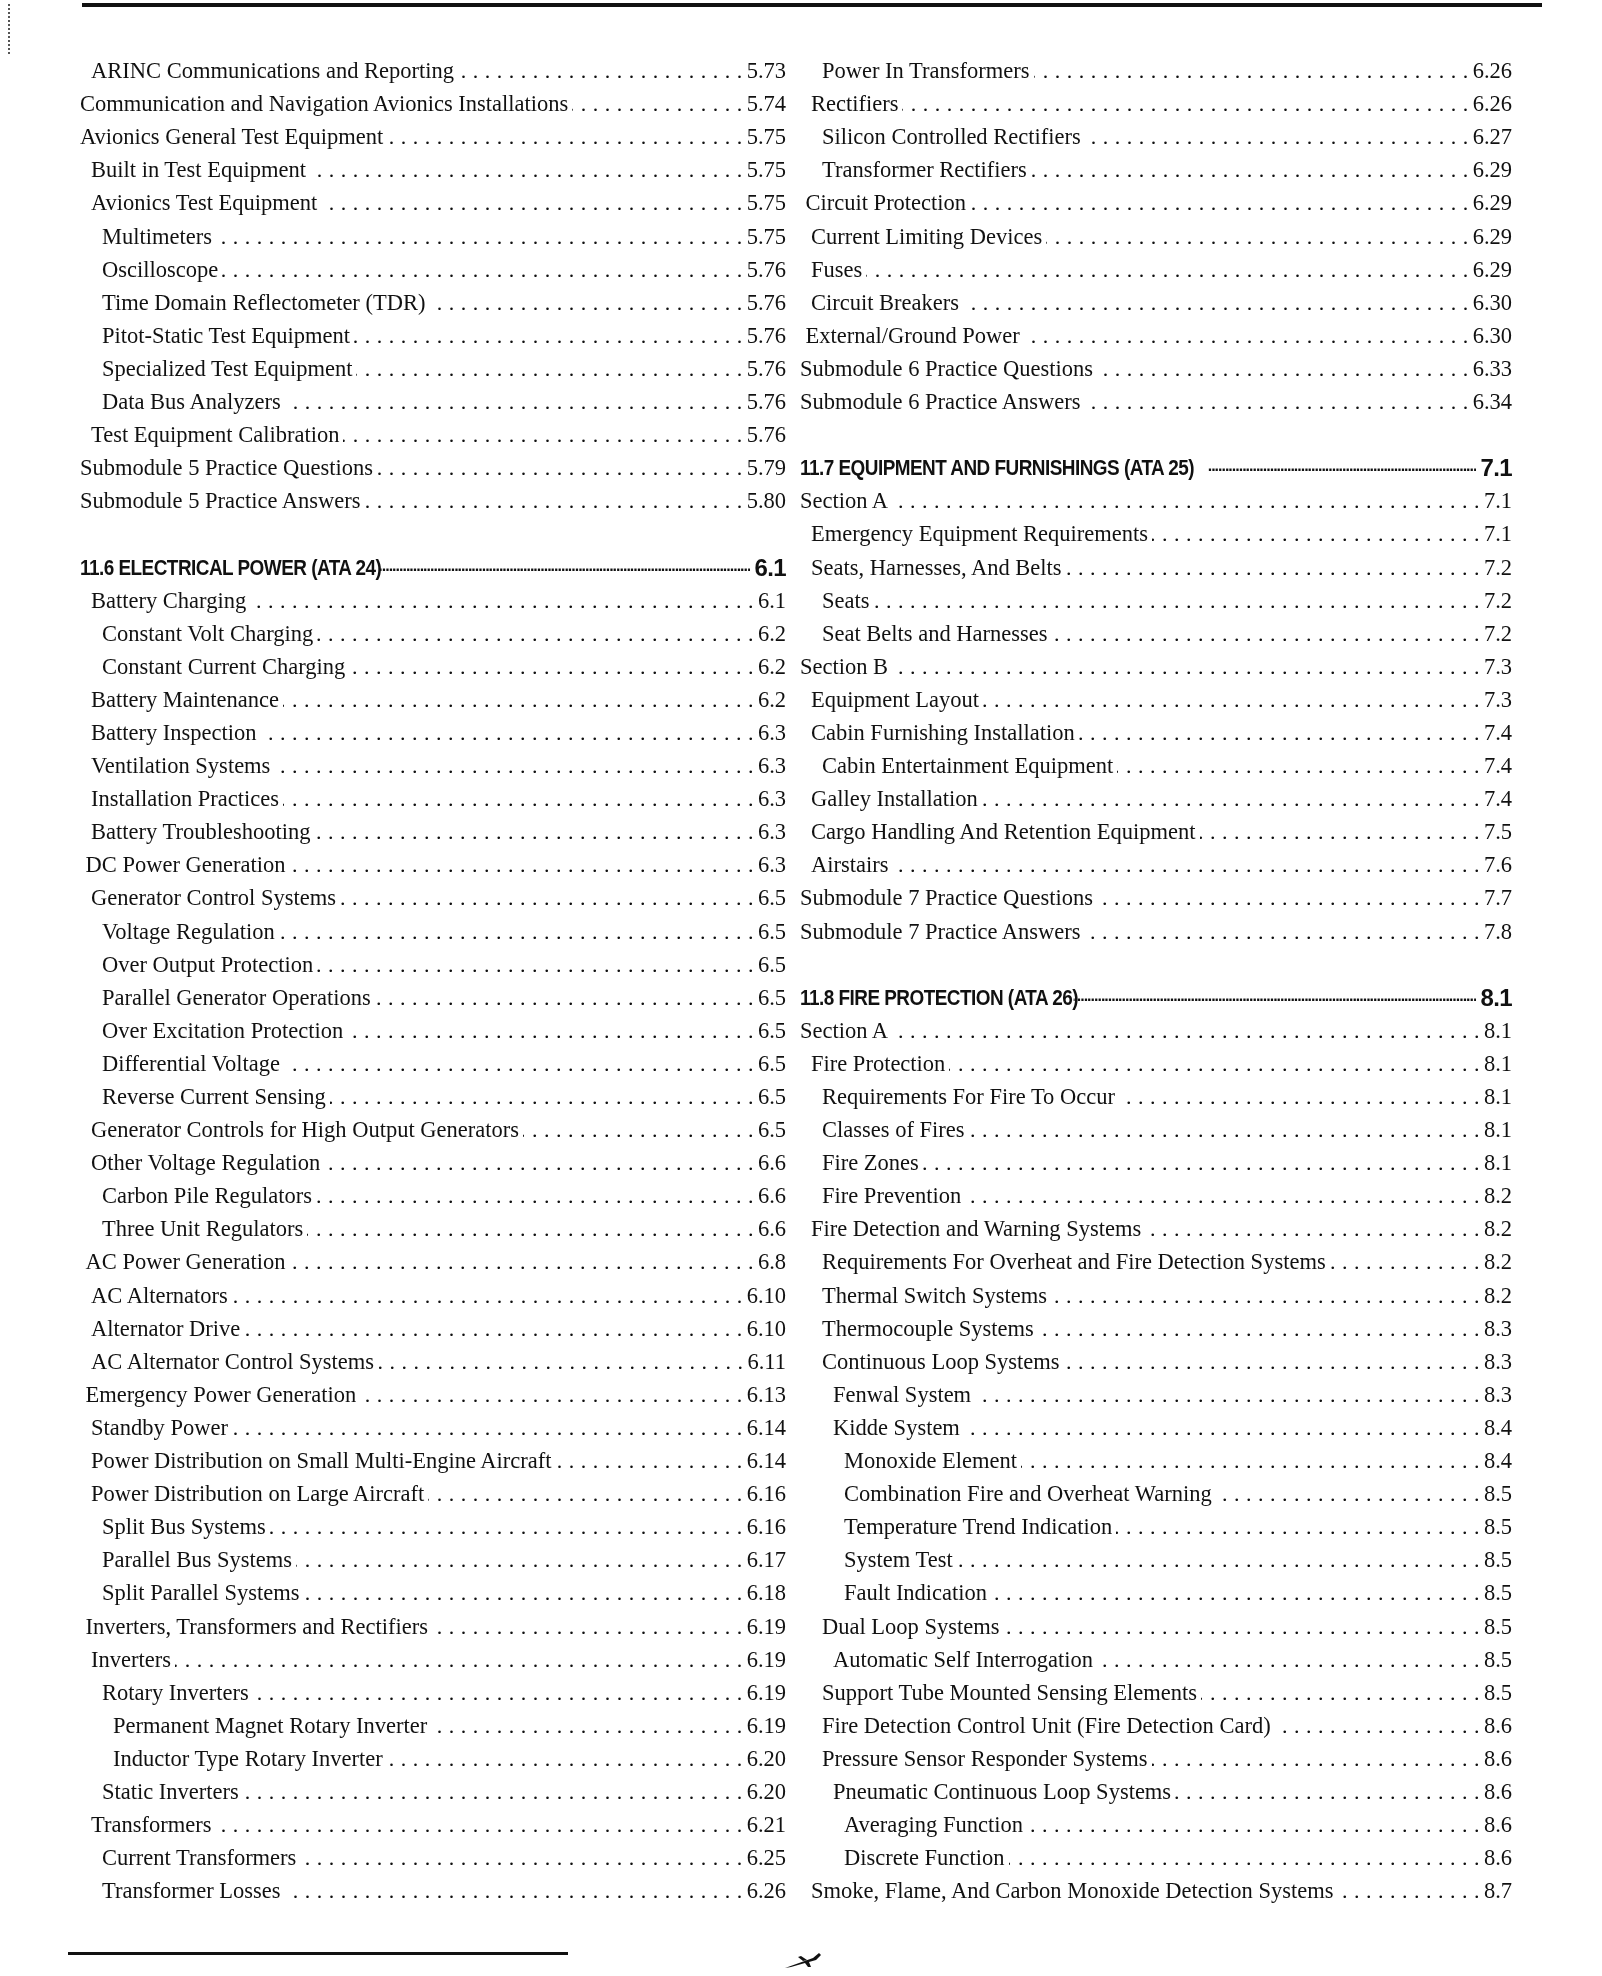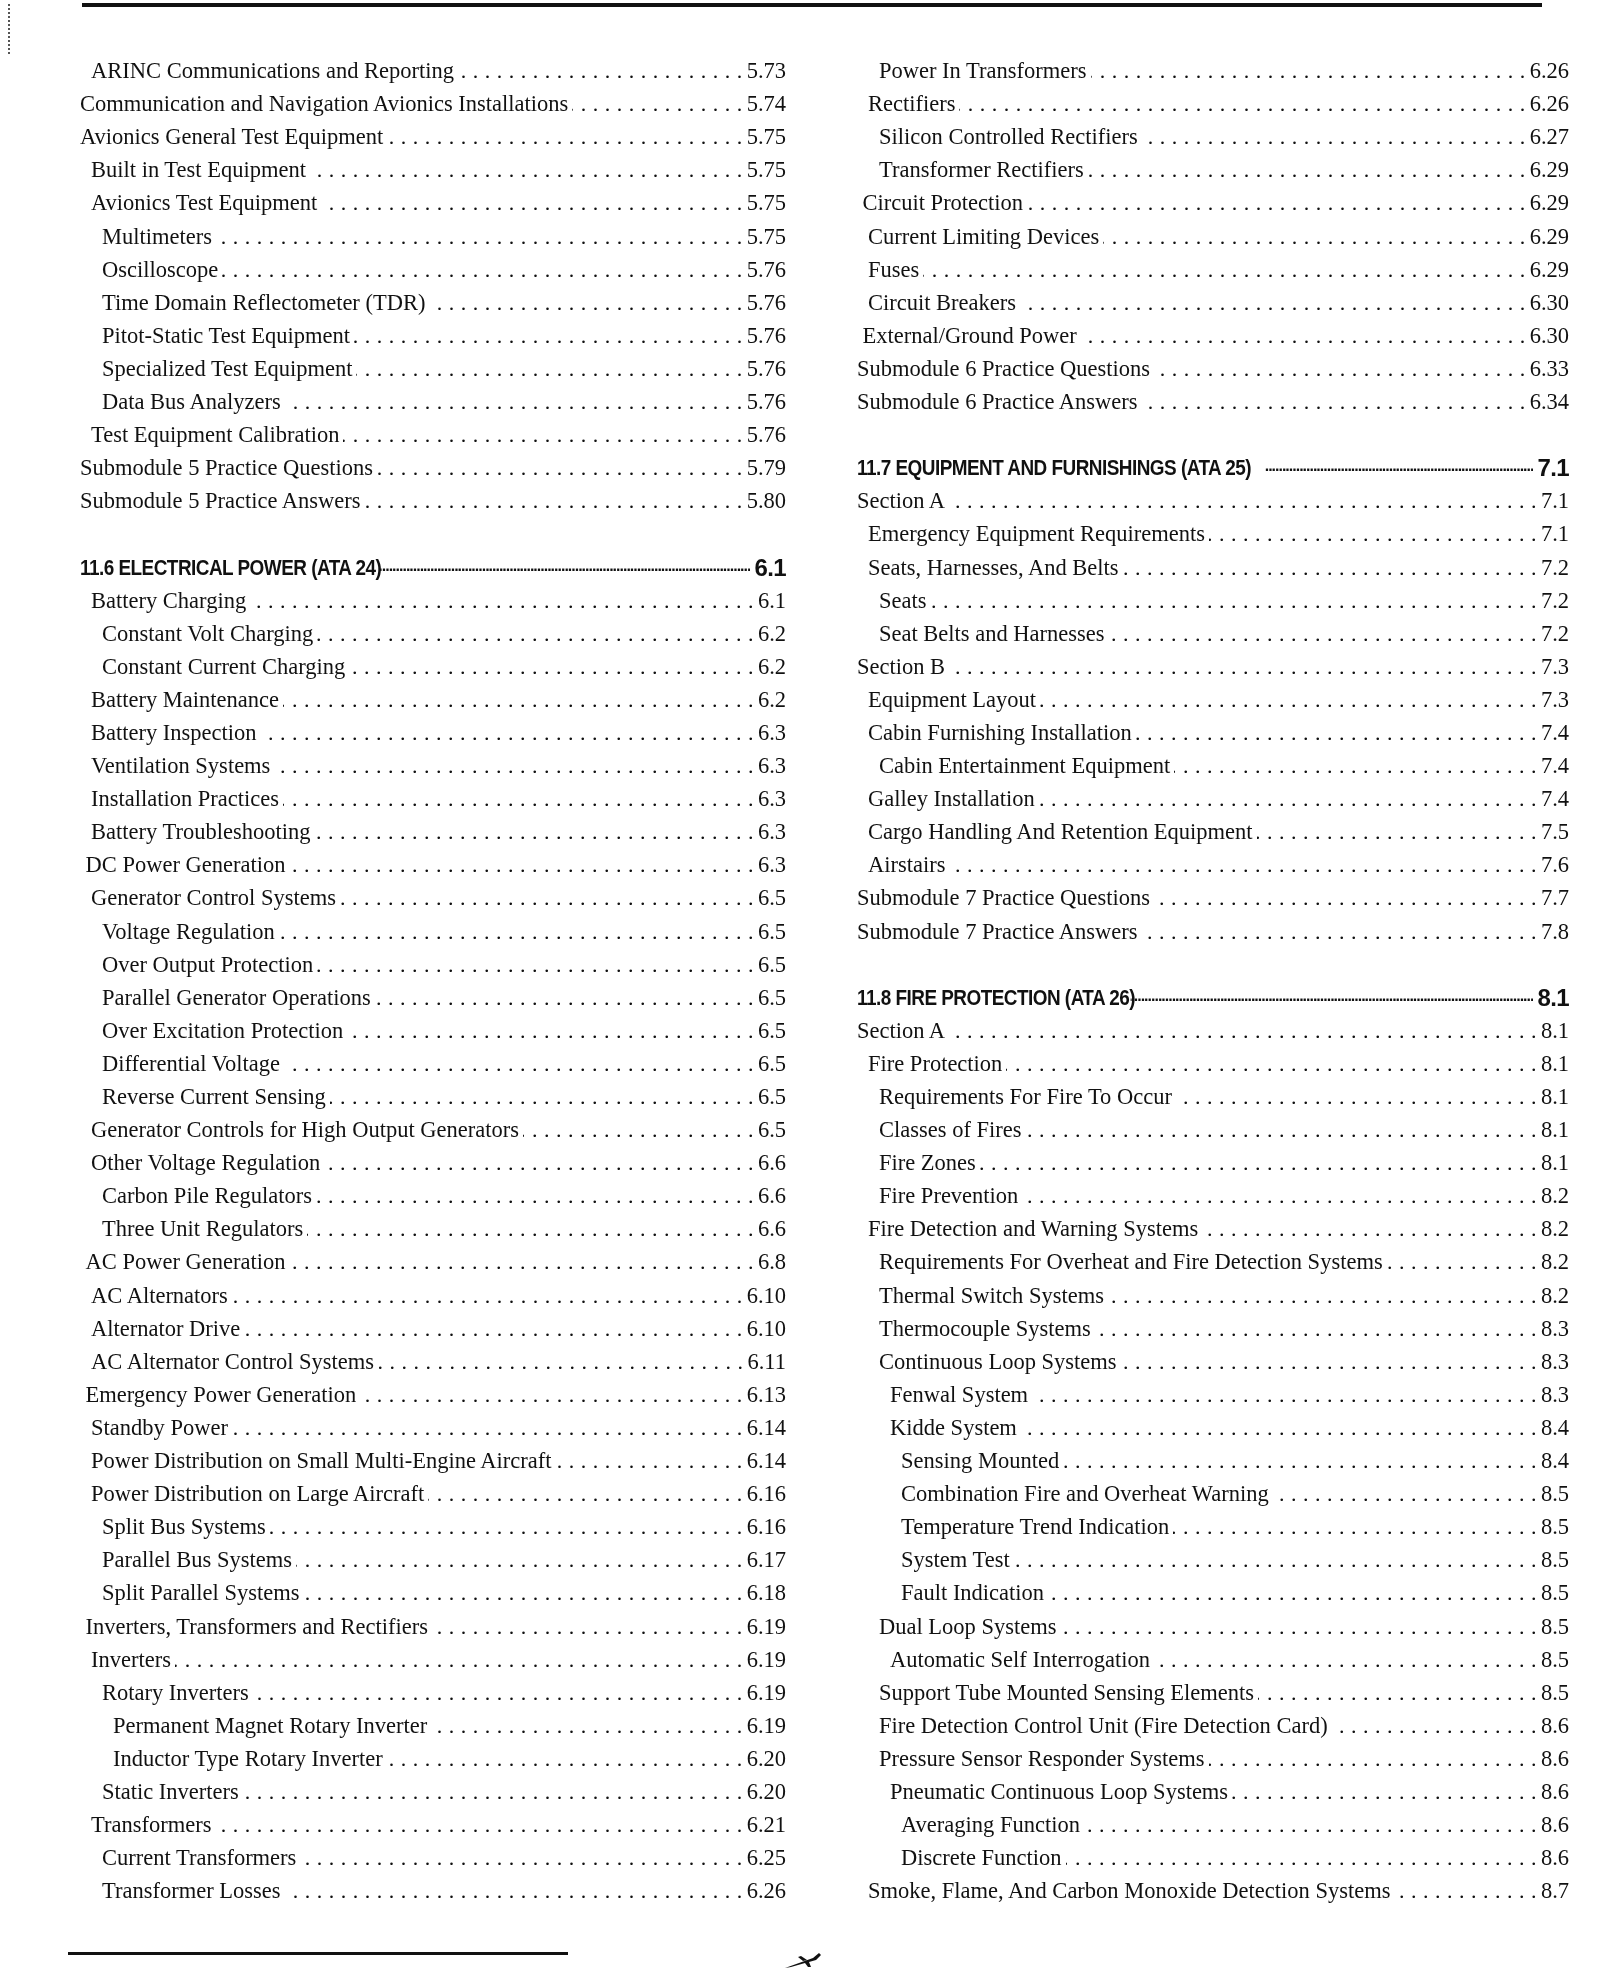--- a/index.html
+++ b/index.html
@@ -9,7 +9,7 @@
     background-image: linear-gradient(#555 50%, transparent 50%); background-size: 2px 4px; }
   .column { position: absolute; top: 52px; }
   .col-left { left: 80px; width: 706px; }
-  .col-right { left: 857px; width: 712px; }
+  .col-right { left: 800px; width: 712px; }
   .row { position: relative; height: 33.1px; display: flex; align-items: flex-end; white-space: nowrap;
     font-family: "Liberation Serif", "DejaVu Serif", serif; font-size: 22.5px; line-height: 28px; }
   .row.blank { height: 33.1px; }

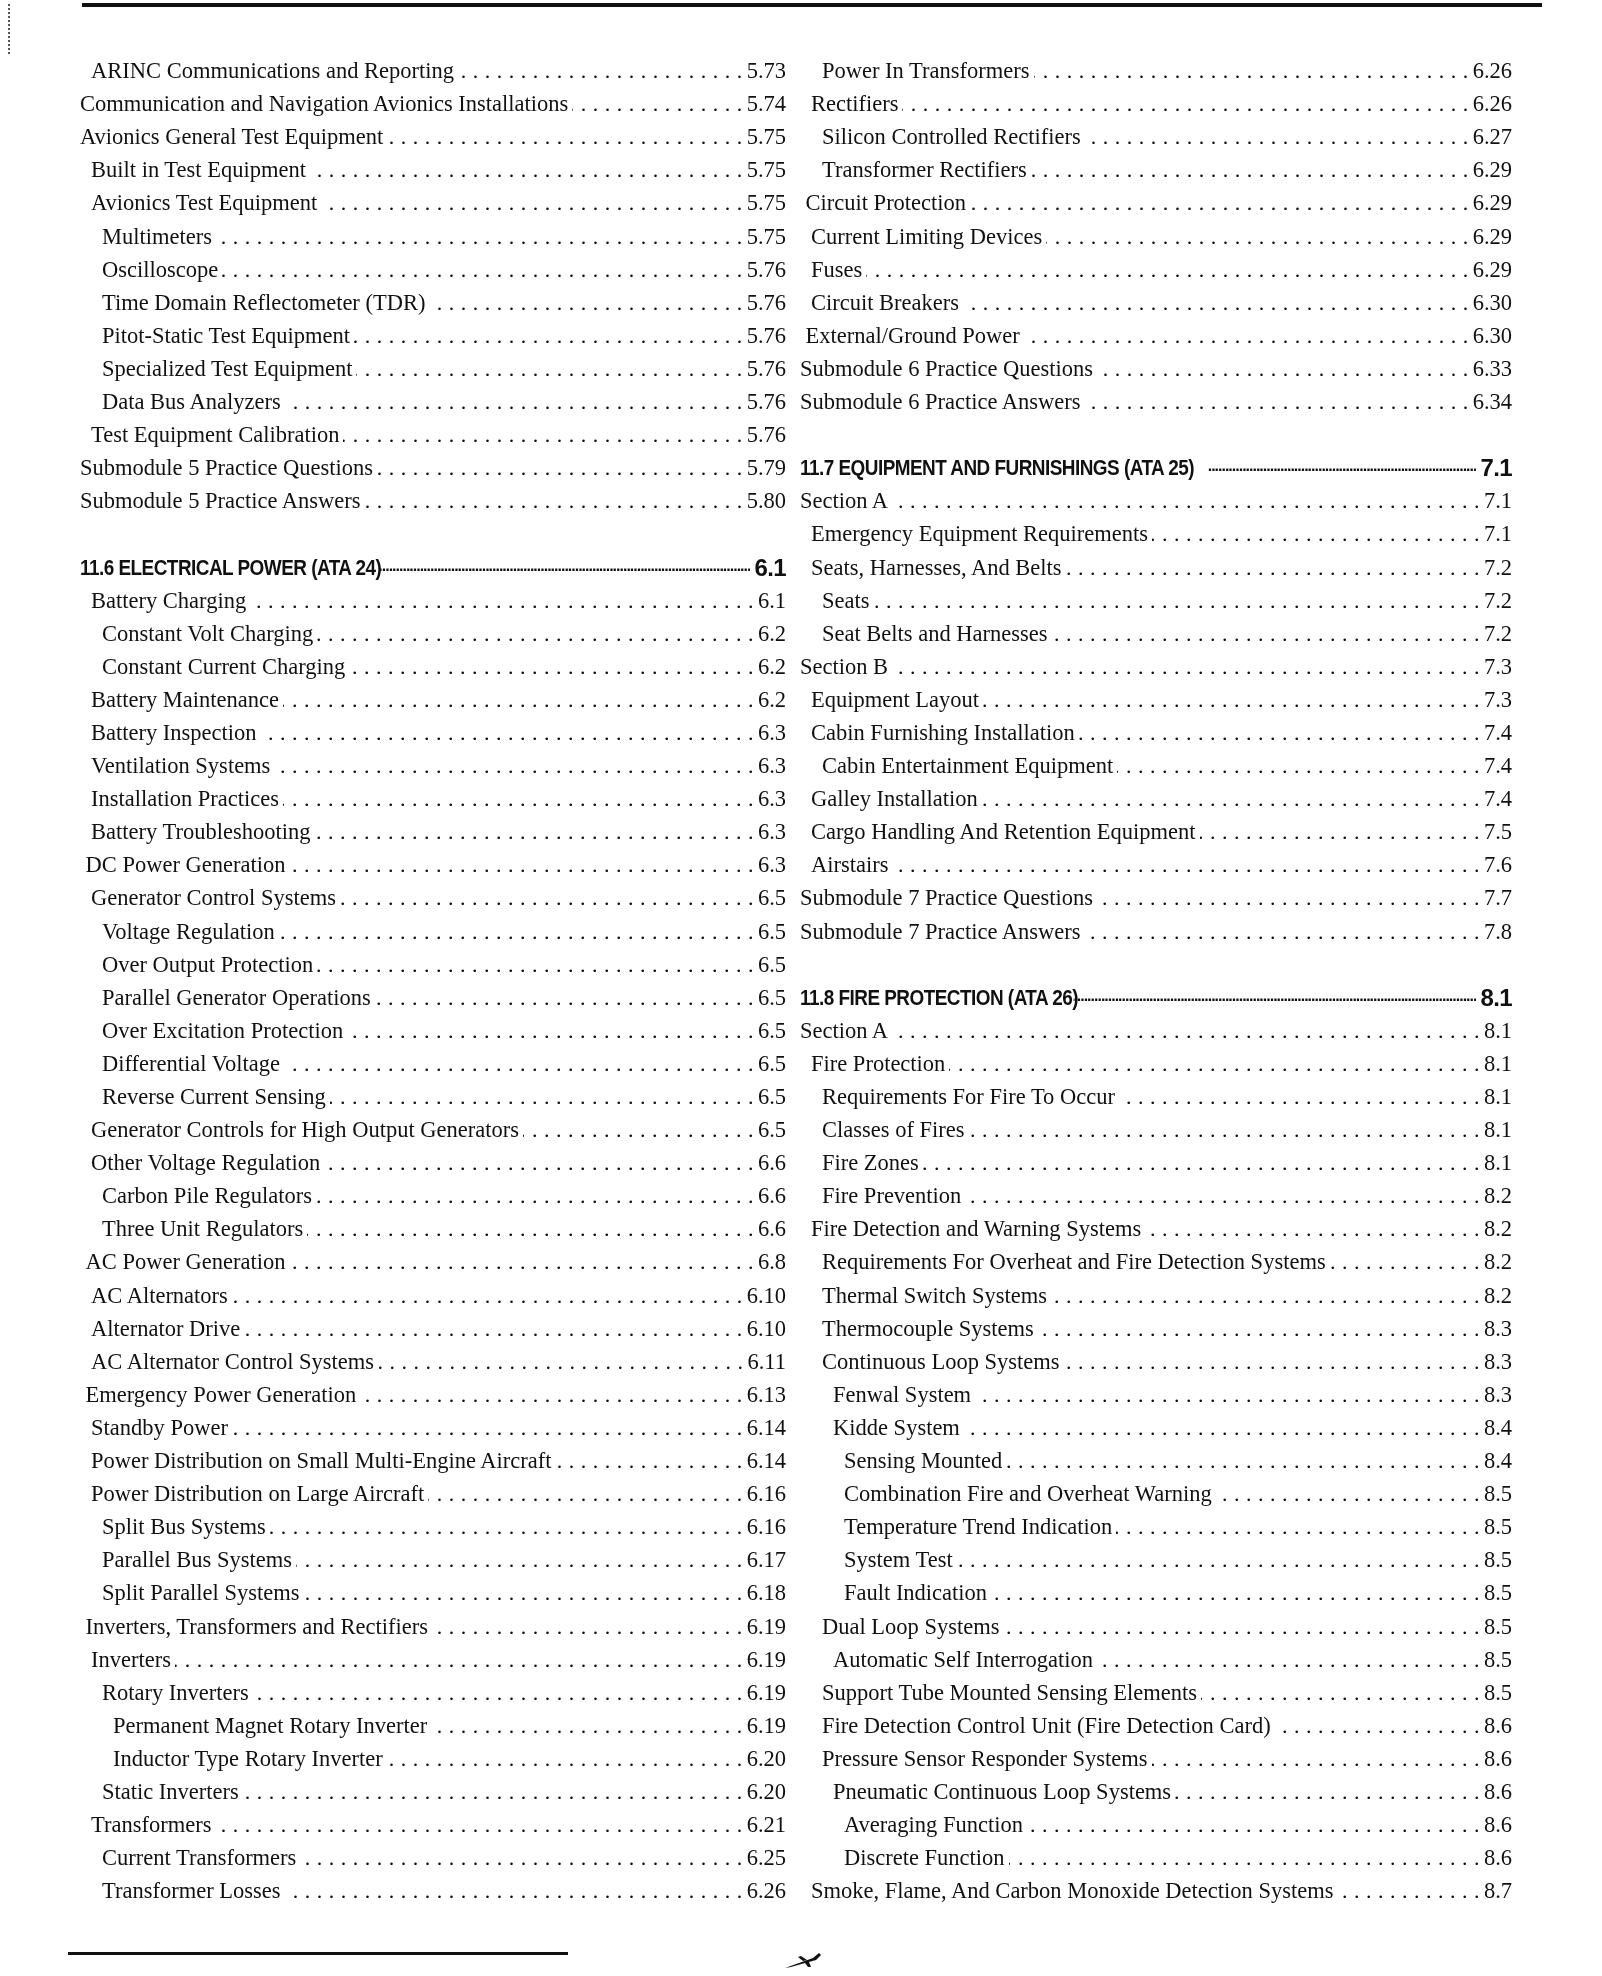--- a/index.html
+++ b/index.html
@@ -519,7 +519,7 @@
       <span class="page">8.4</span>
     </div>
     <div class="row">
-      <span class="title" style="padding-left: 44px;">Sensing Mounted</span>
+      <span class="title" style="padding-left: 44px;">Monoxide Element</span>
       <span class="leader"></span>
       <span class="page">8.4</span>
     </div>

